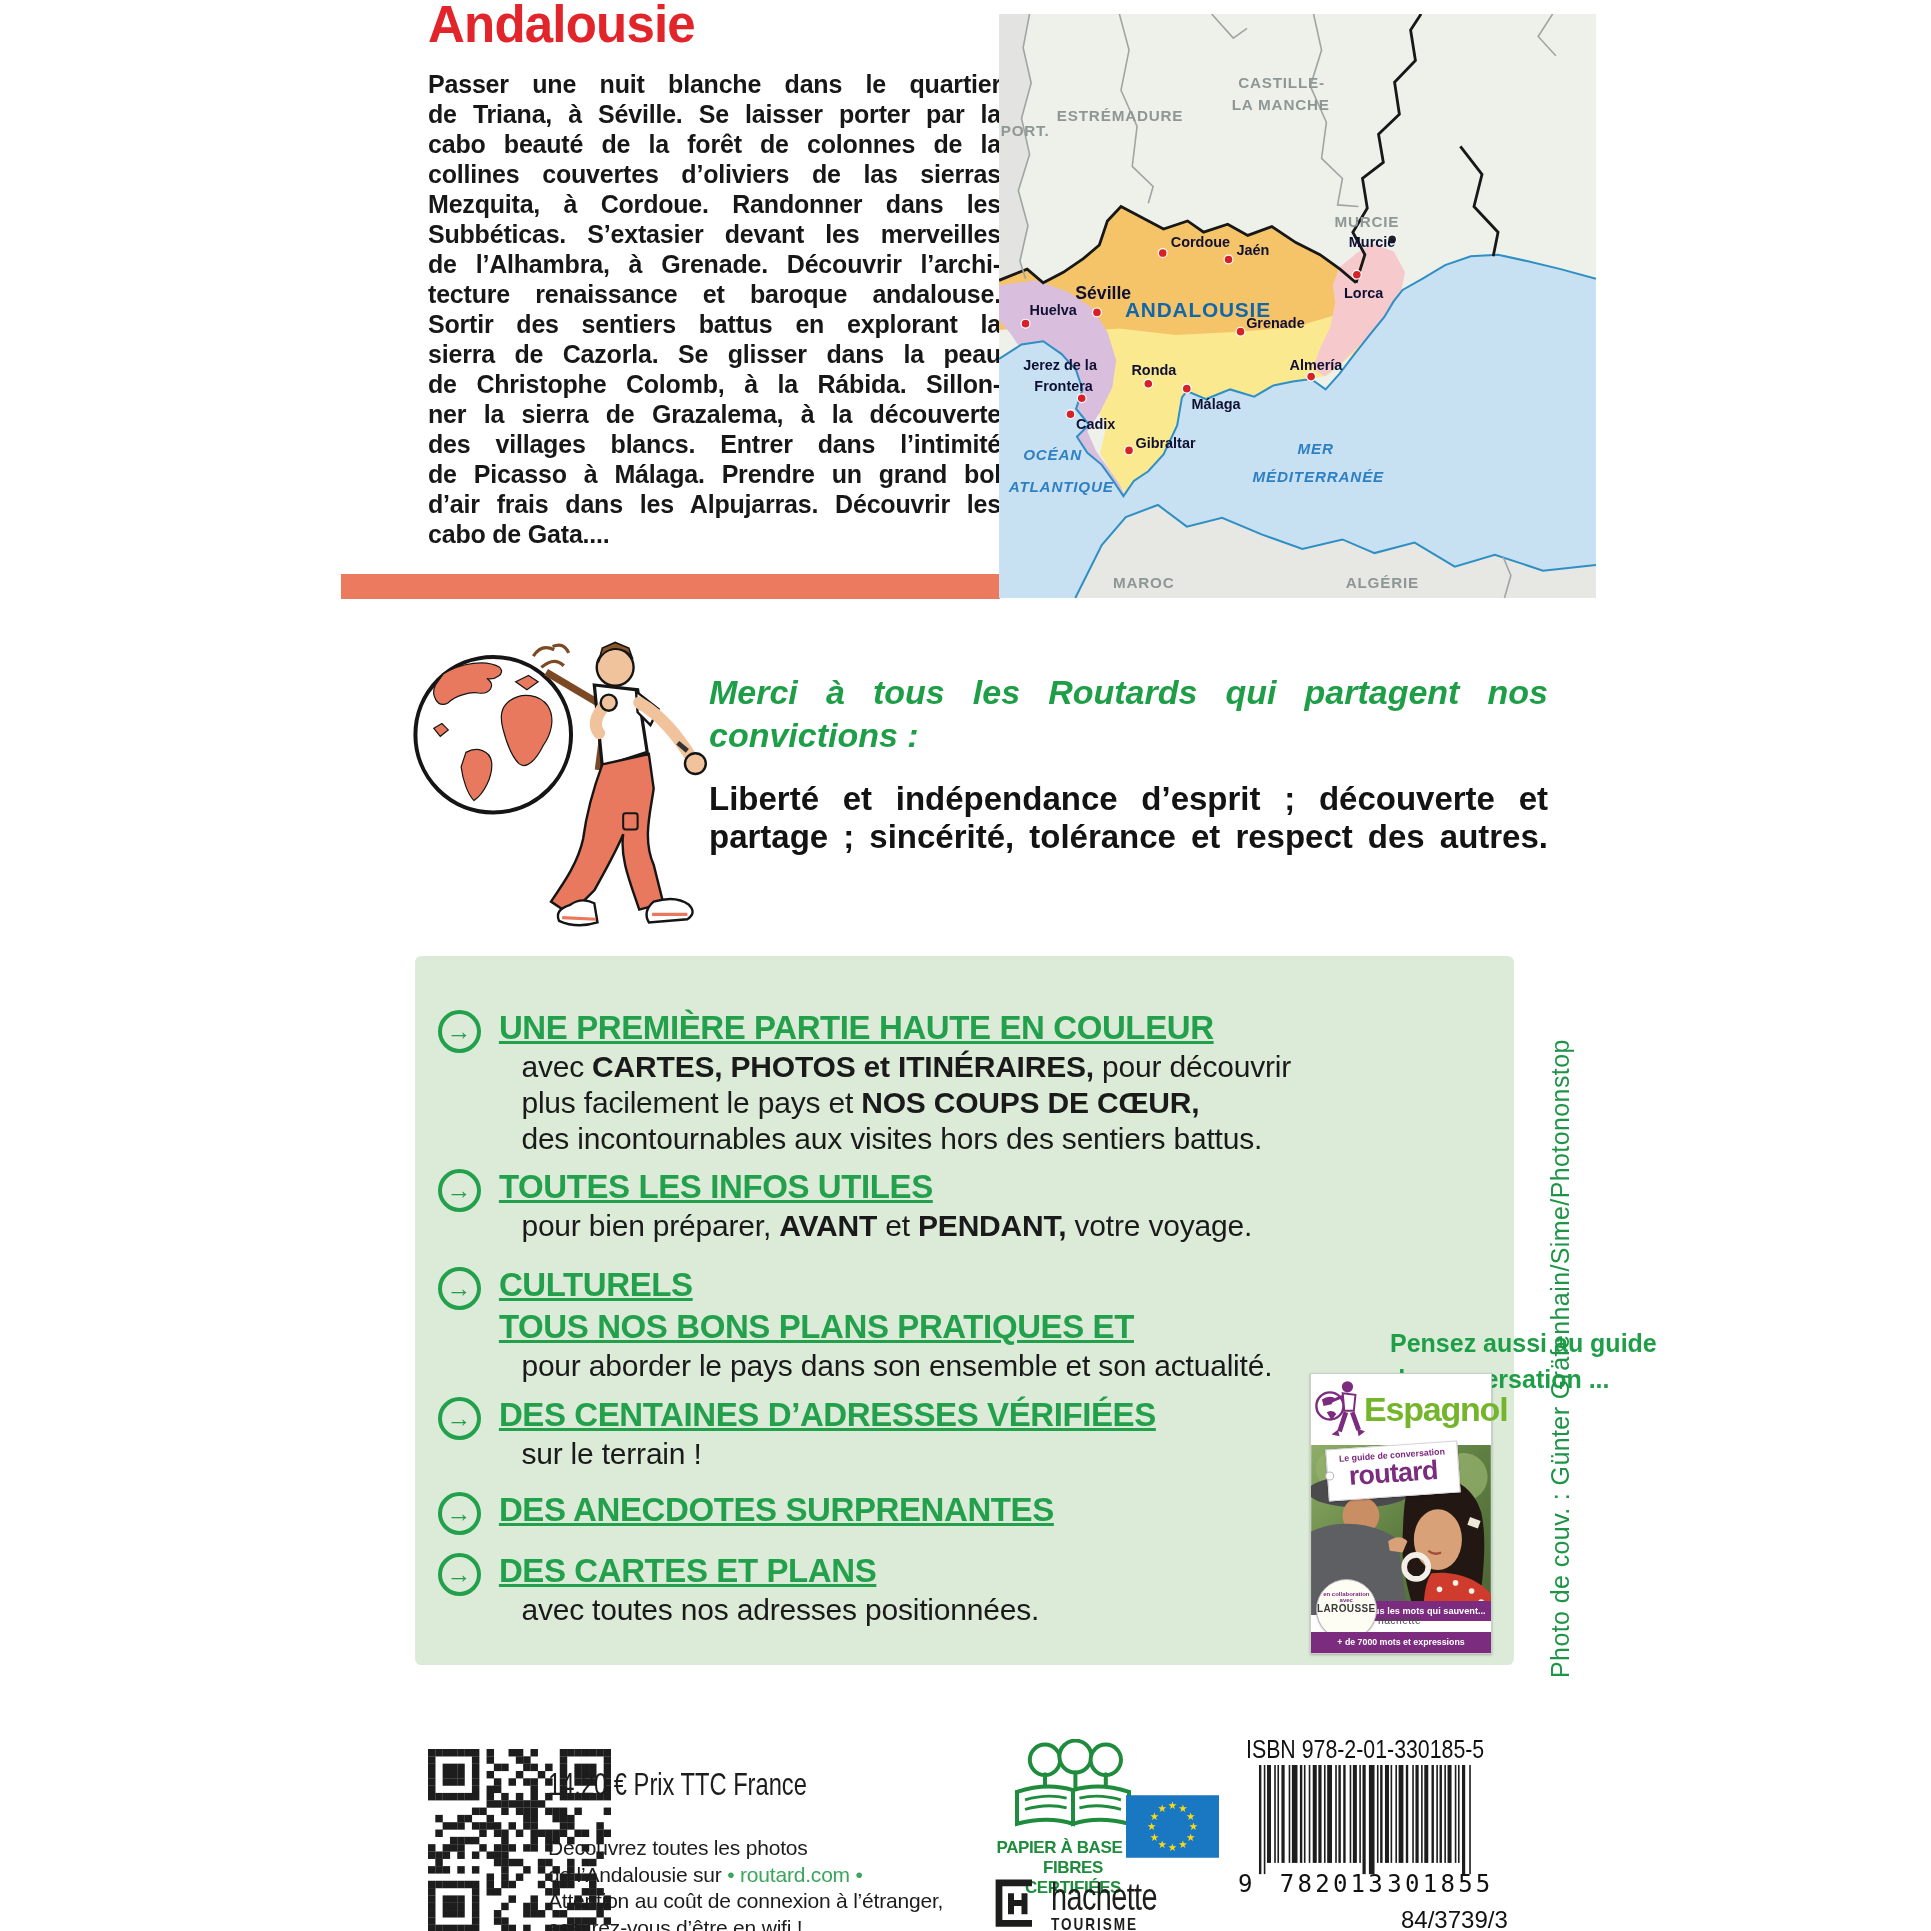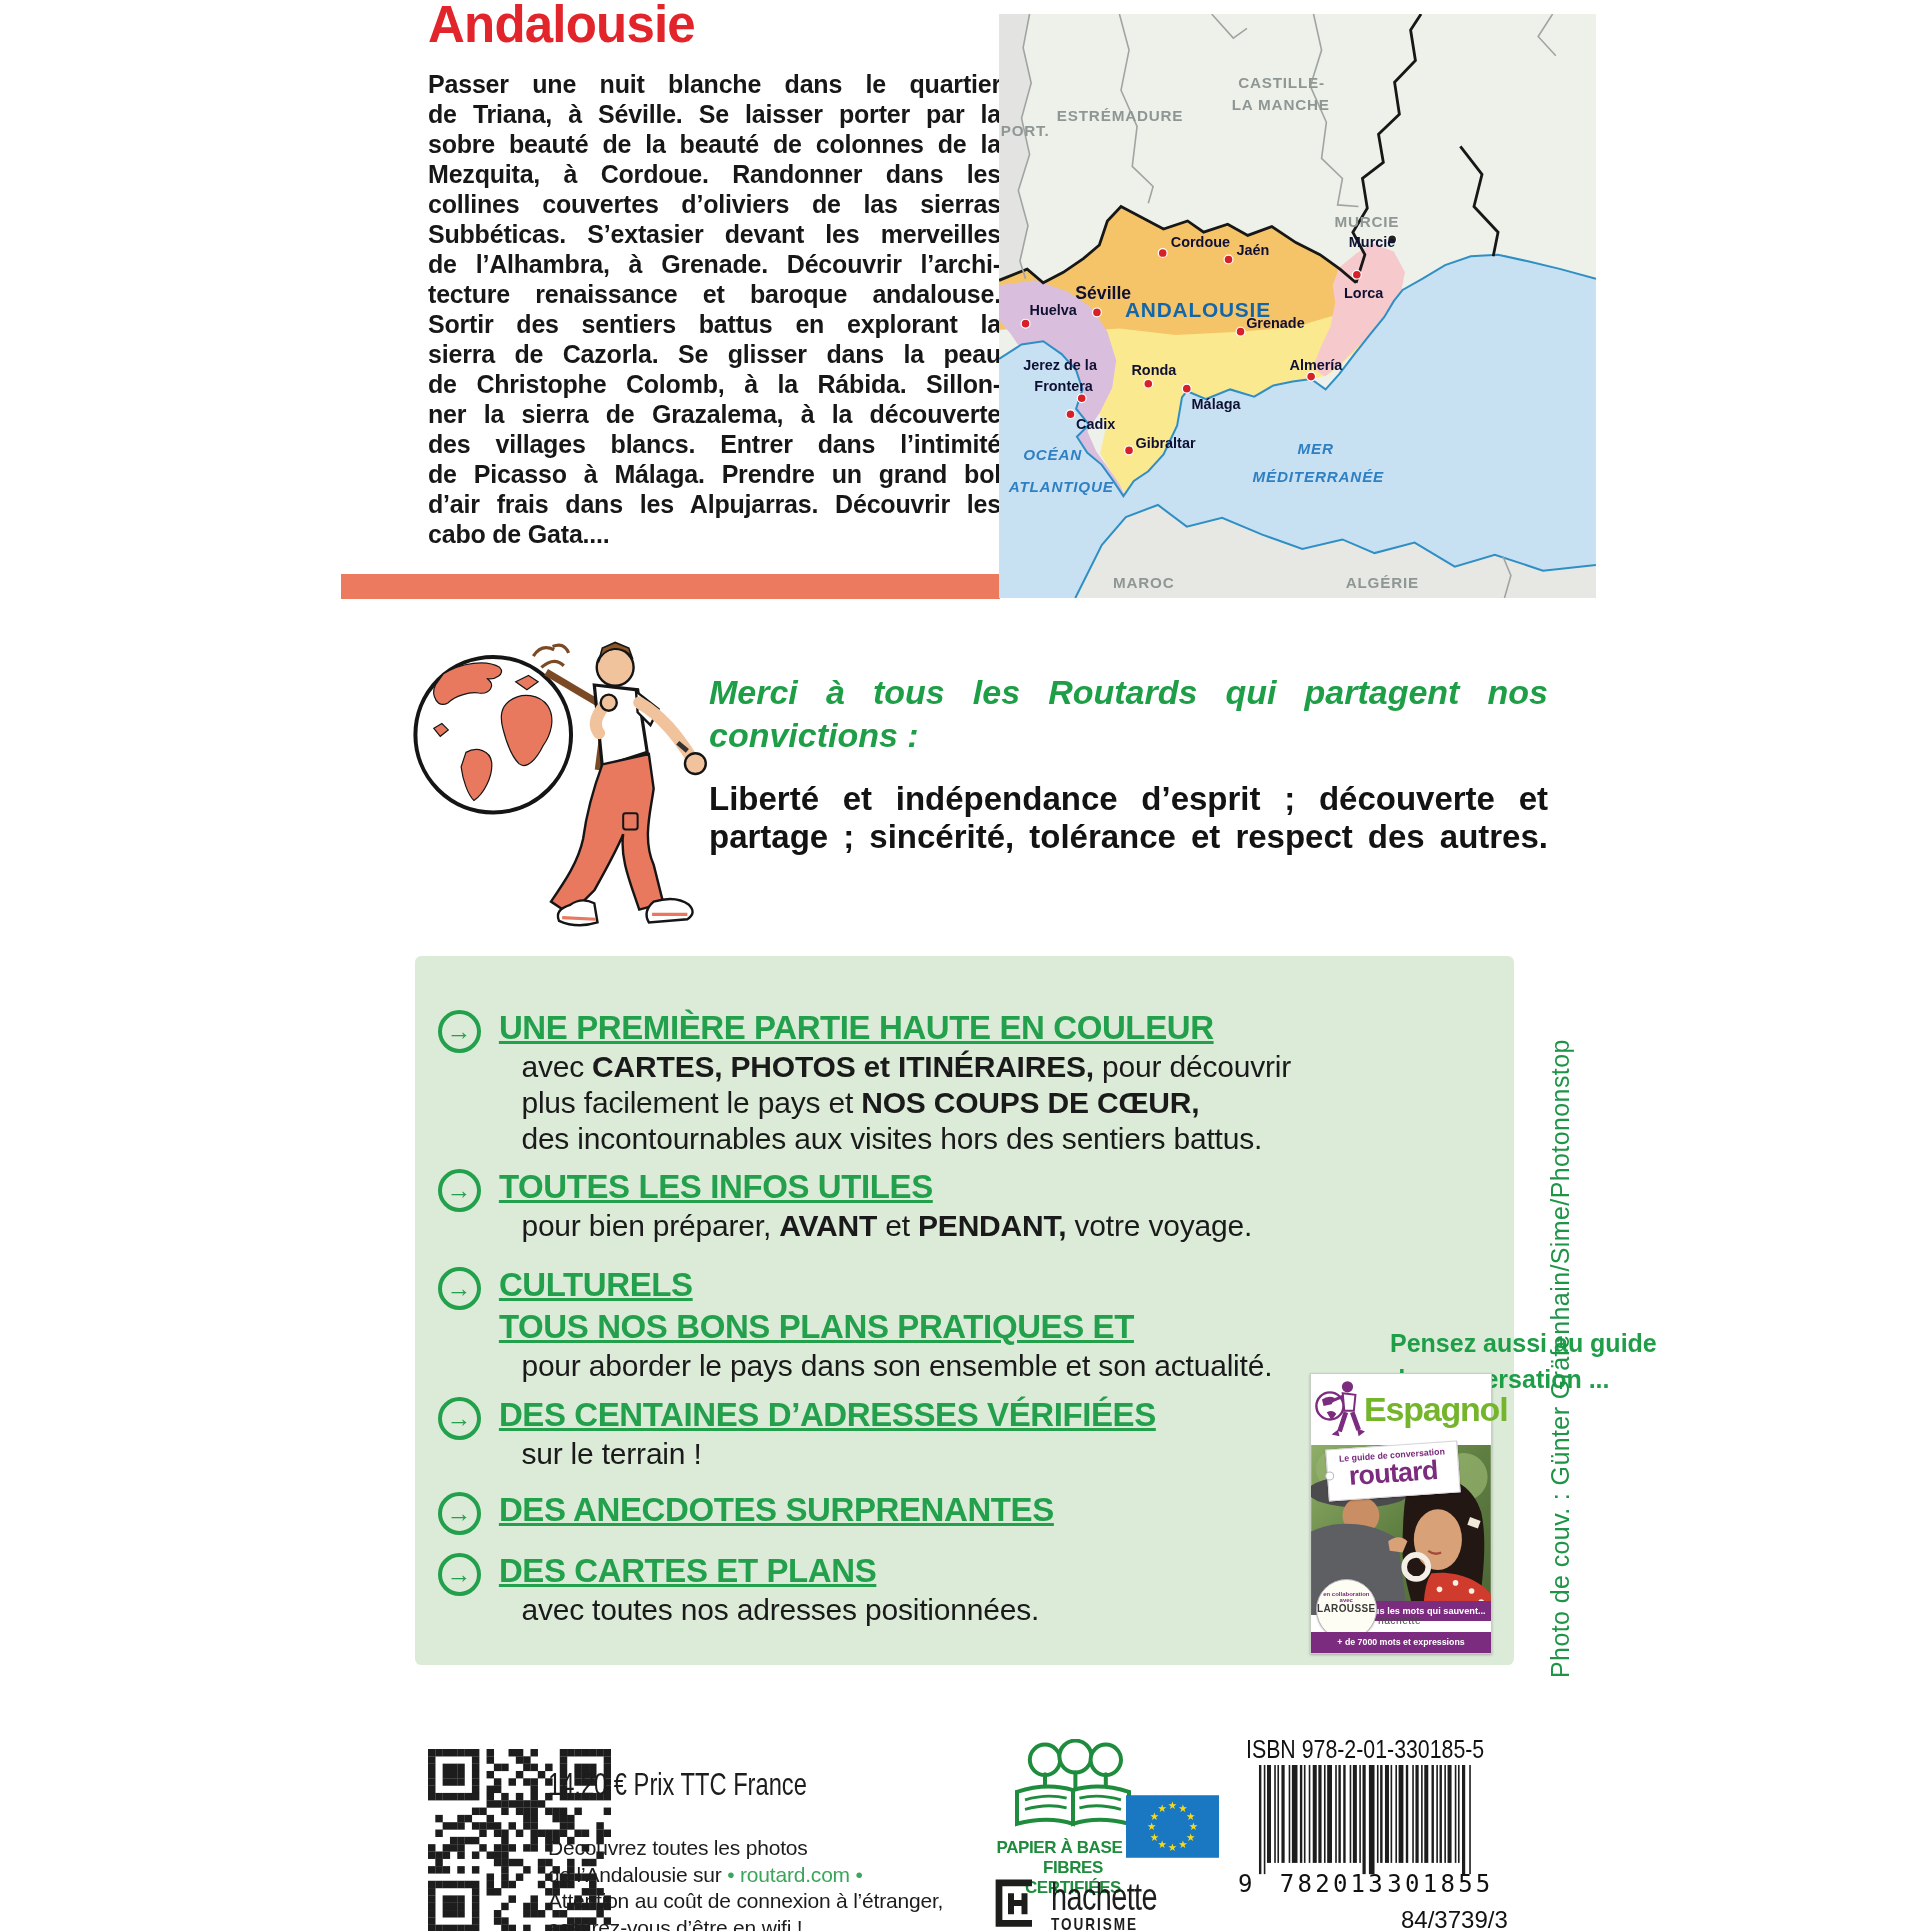--- a/index.html
+++ b/index.html
@@ -82,7 +82,7 @@
   <div class="abs intro">
       <div class="jl">Passer une nuit blanche dans le quartier</div>
       <div class="jl">de Triana, à Séville. Se laisser porter par la</div>
-      <div class="jl">sobre beauté de la beauté de colonnes de la</div>
+      <div class="jl">cabo beauté de la forêt de colonnes de la</div>
       <div class="jl">Mezquita, à Cordoue. Randonner dans les</div>
       <div class="jl">collines couvertes d’oliviers de las sierras</div>
       <div class="jl">Subbéticas. S’extasier devant les merveilles</div>

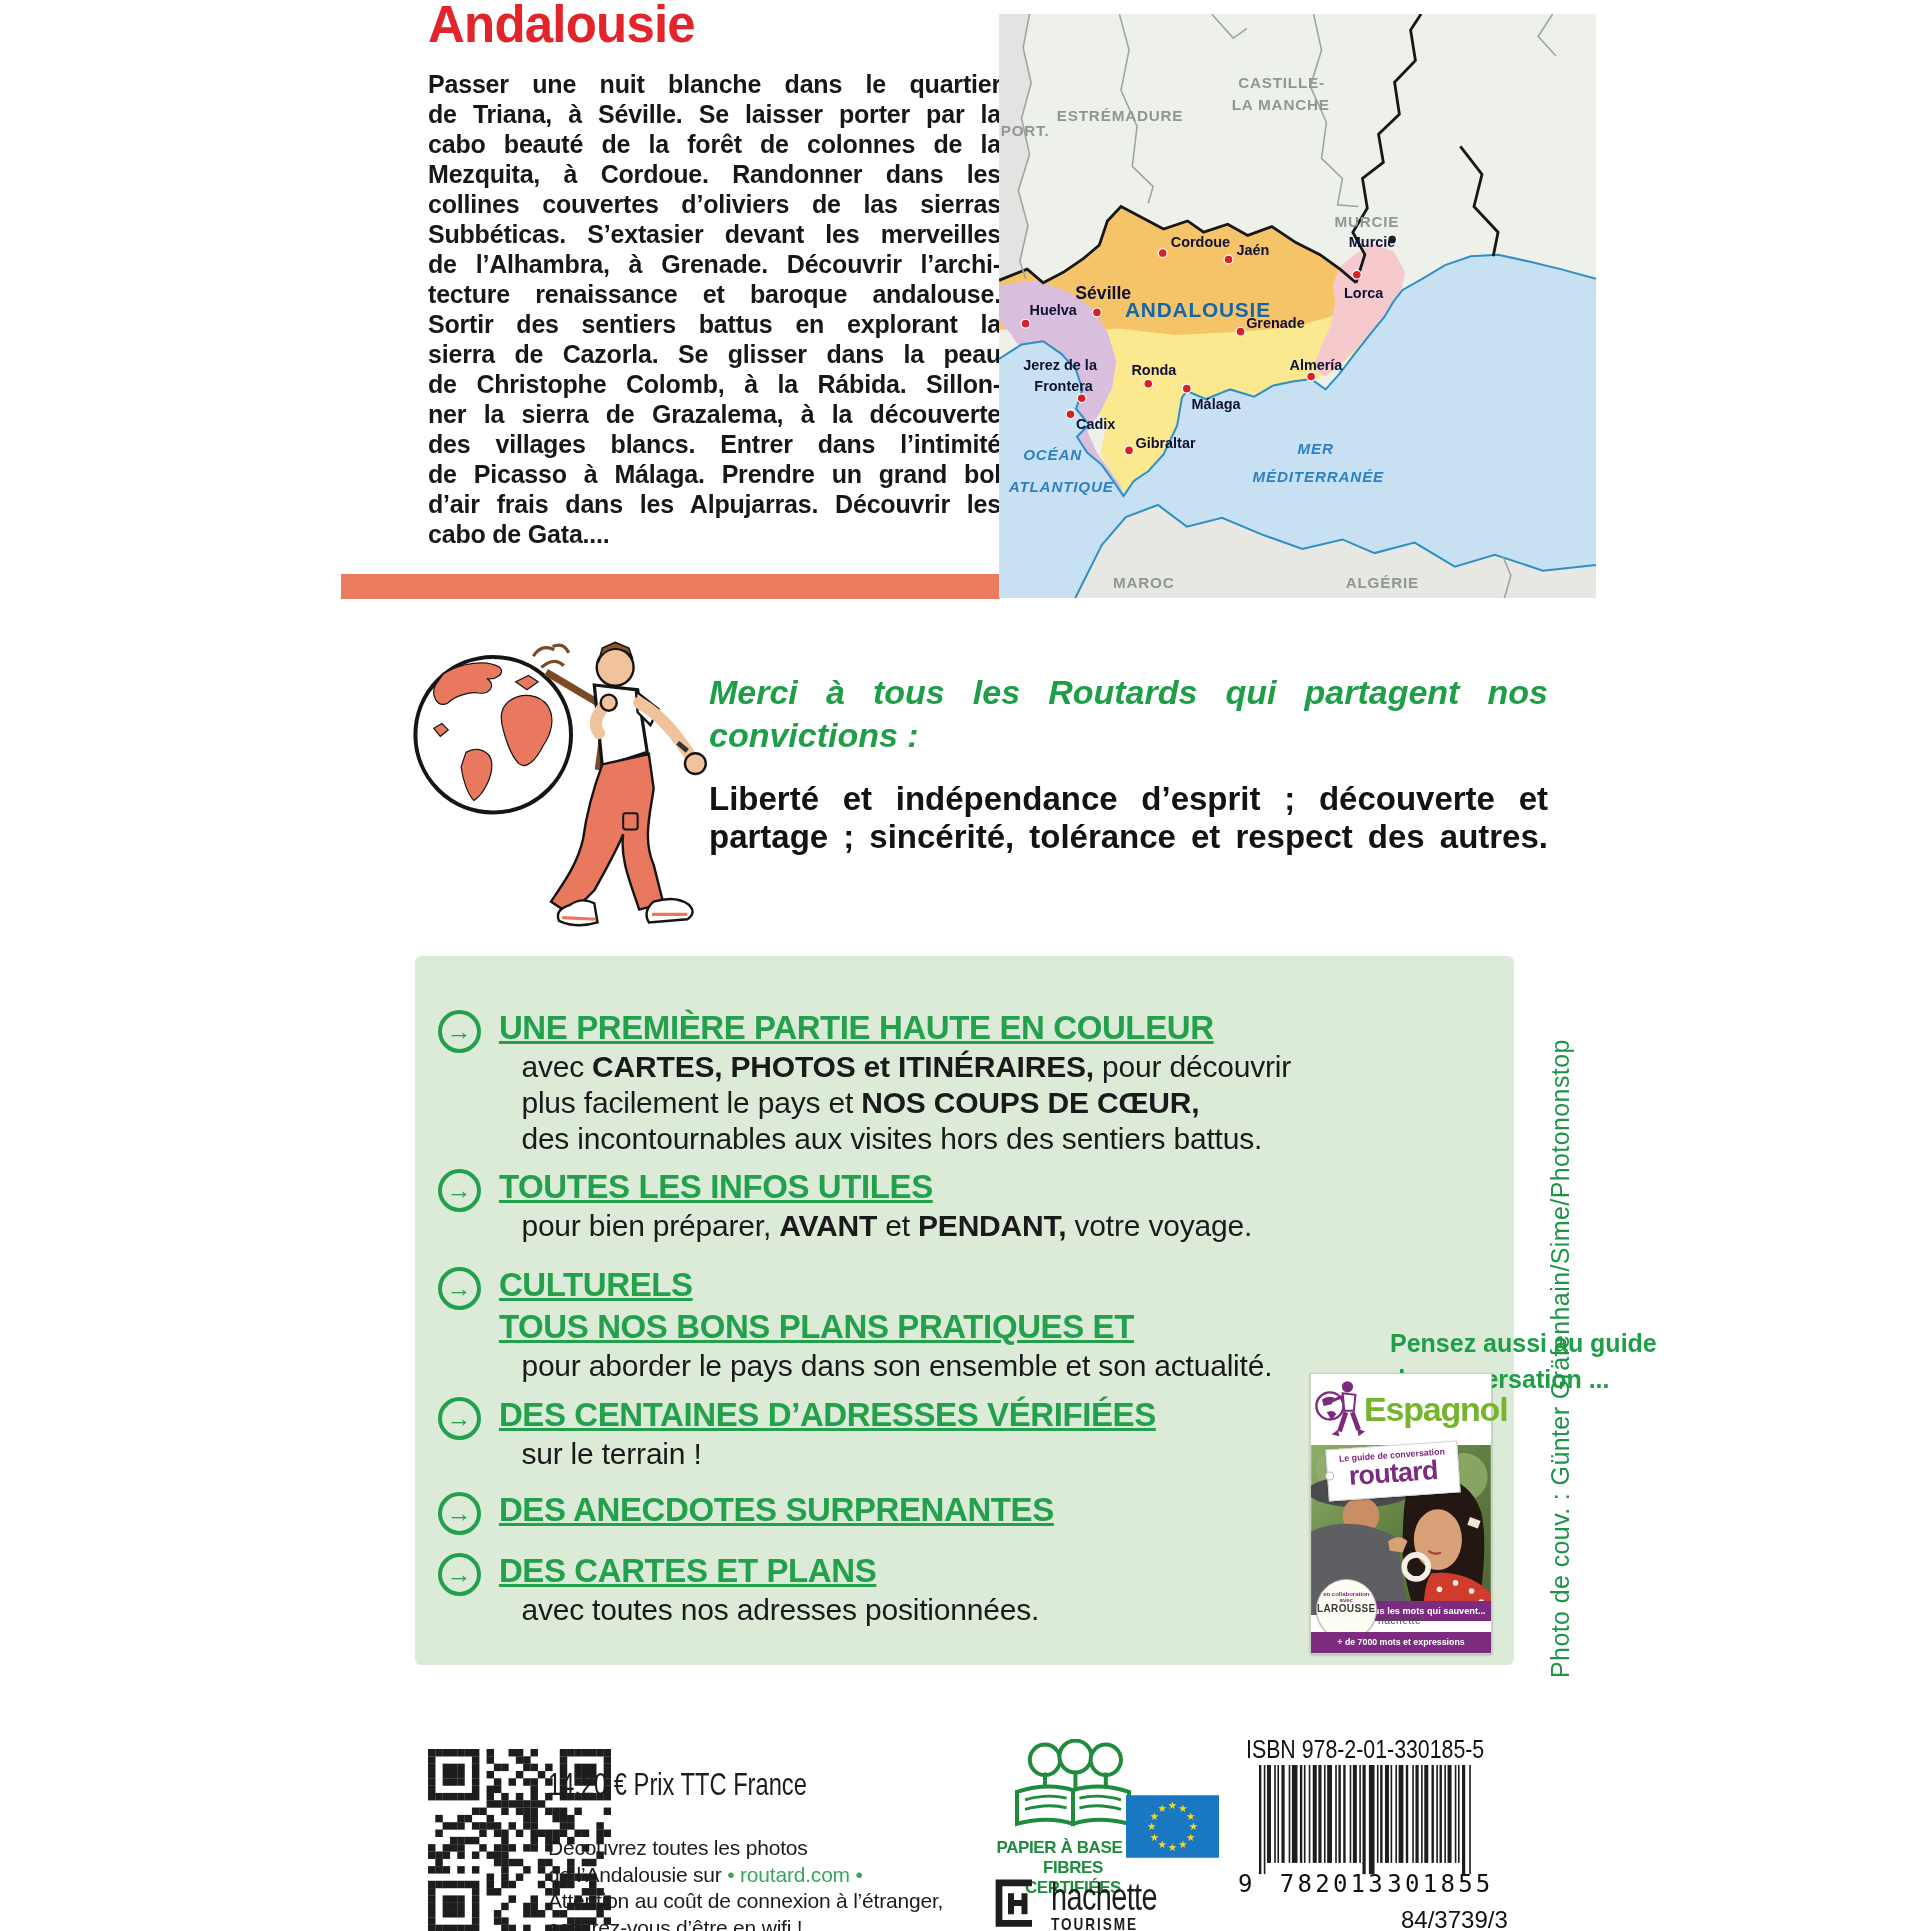--- a/index.html
+++ b/index.html
@@ -83,8 +83,8 @@
       <div class="jl">Passer une nuit blanche dans le quartier</div>
       <div class="jl">de Triana, à Séville. Se laisser porter par la</div>
       <div class="jl">cabo beauté de la forêt de colonnes de la</div>
+      <div class="jl">collines couvertes d’oliviers de las sierras</div>
       <div class="jl">Mezquita, à Cordoue. Randonner dans les</div>
-      <div class="jl">collines couvertes d’oliviers de las sierras</div>
       <div class="jl">Subbéticas. S’extasier devant les merveilles</div>
       <div class="jl">de l’Alhambra, à Grenade. Découvrir l’archi-</div>
       <div class="jl">tecture renaissance et baroque andalouse.</div>

